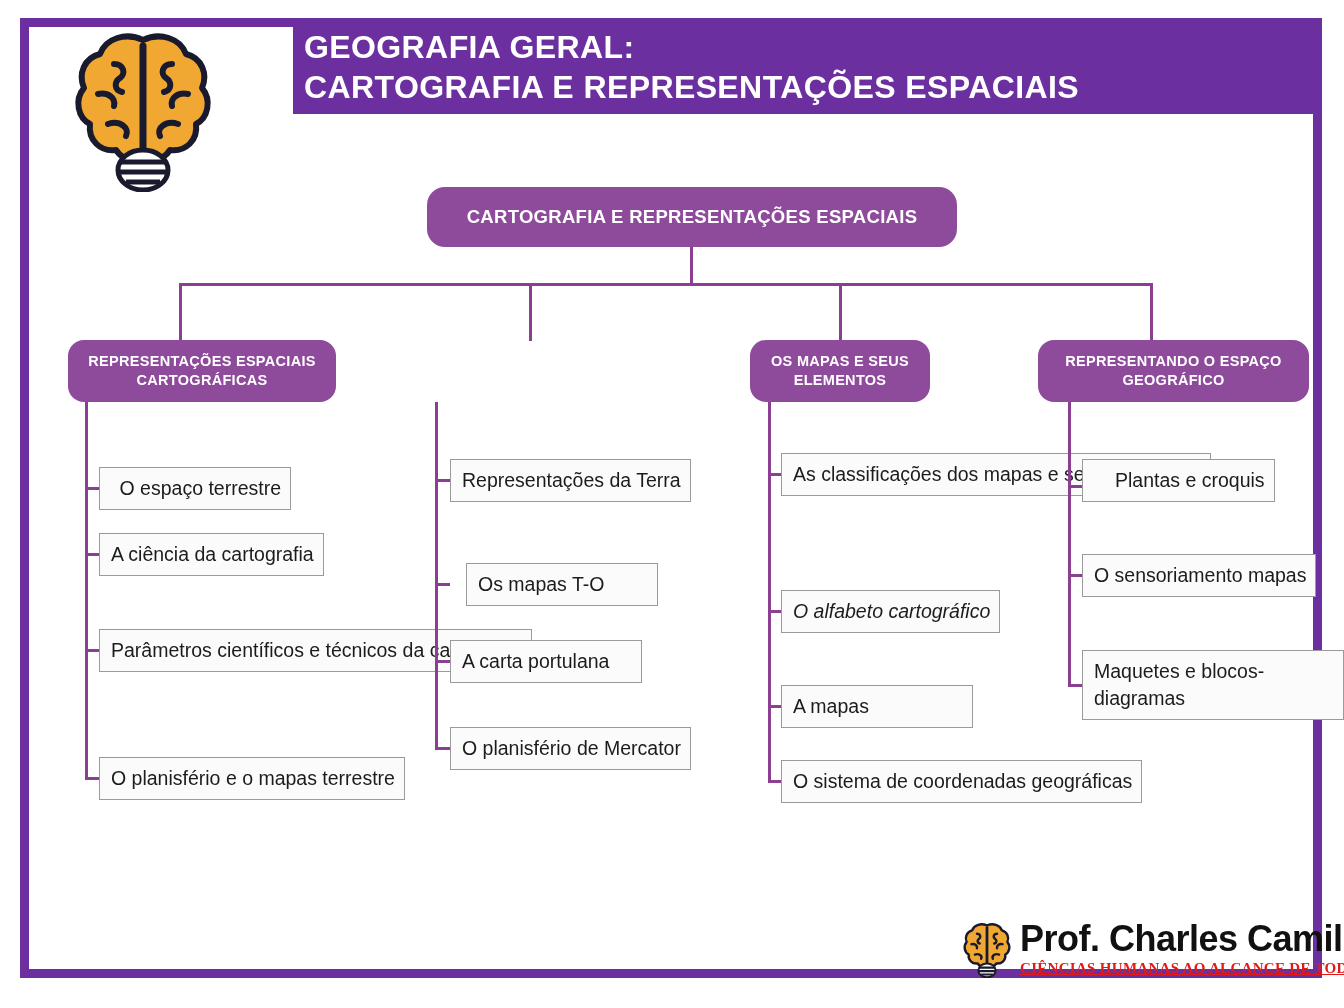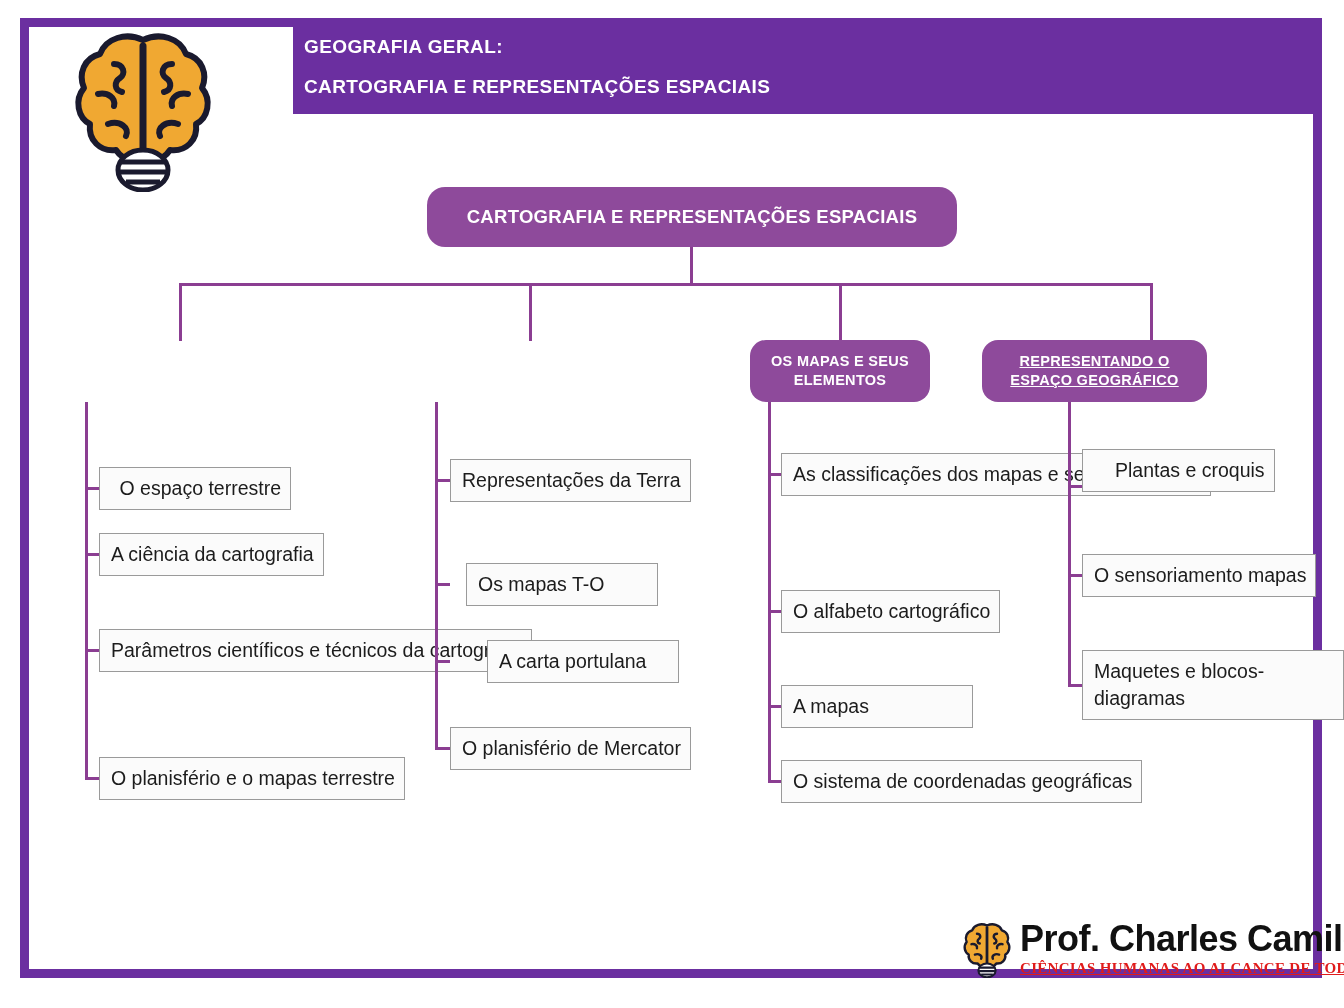--- a/index.html
+++ b/index.html
@@ -24,7 +24,7 @@
   }
   .header-title{
     position:absolute;left:304px;top:27px;width:1010px;
-    color:#ffffff;font-weight:bold;font-size:19px;line-height:40px;
+    color:#ffffff;font-weight:bold;font-size:32px;line-height:40px;
     letter-spacing:0.4px;
   }
   .header-line{display:block;white-space:nowrap;}

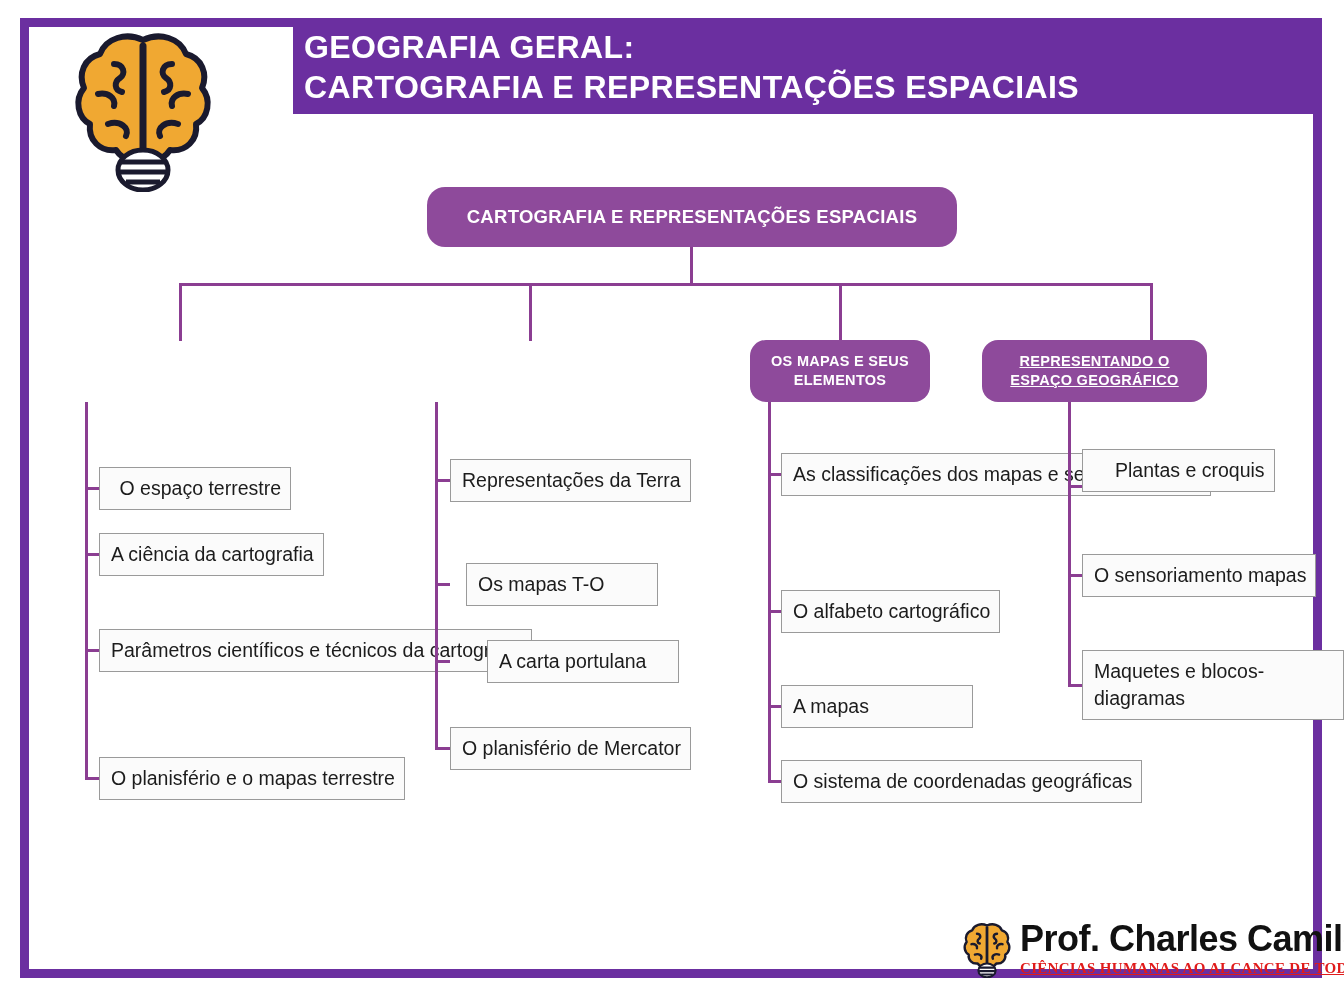--- a/index.html
+++ b/index.html
@@ -145,6 +145,7 @@
   <div class="drop" id="drop2"></div>
   <div class="drop" id="drop3"></div>
 
+  <div class="node node-cat" id="cat0">REPRESENTAÇÕES ESPACIAIS CARTOGRÁFICAS</div>
   <div class="node node-cat" id="cat2">OS MAPAS E SEUS ELEMENTOS</div>
   <div class="node node-cat" id="cat3">REPRESENTANDO O ESPAÇO GEOGRÁFICO</div>
 

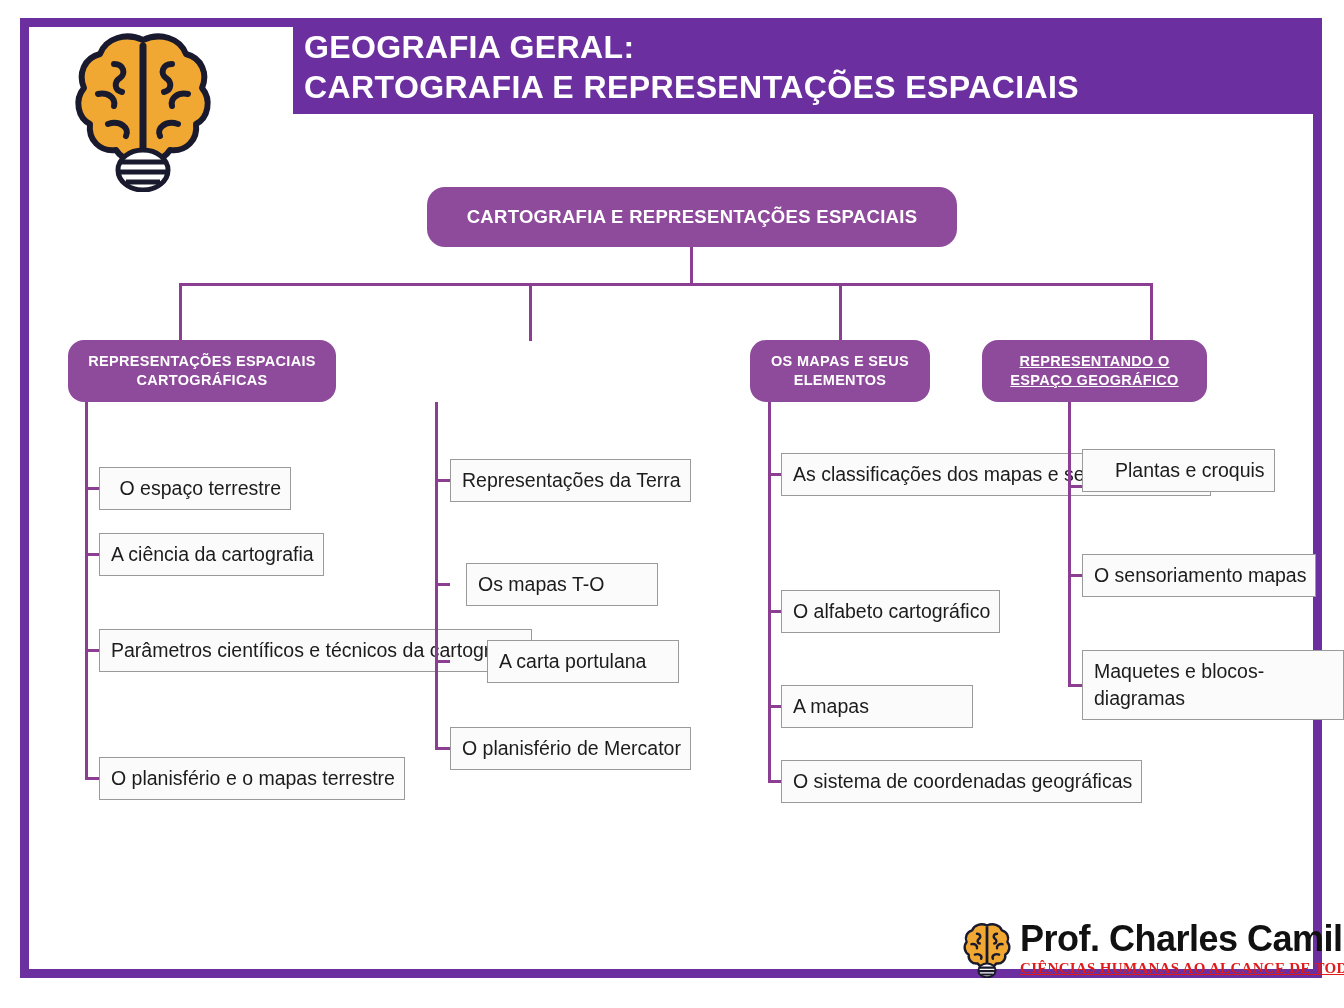--- a/index.html
+++ b/index.html
@@ -54,7 +54,7 @@
   #cat0{left:68px;top:340px;width:268px;}
   #cat1{left:418px;top:340px;width:222px;}
   #cat2{left:750px;top:340px;width:180px;}
-  #cat3{left:982px;top:340px;width:225px;text-decoration:underline;}
+  #cat3{left:1038px;top:340px;width:271px;}
 
   
   .conn{position:absolute;background:#8B3E92;}

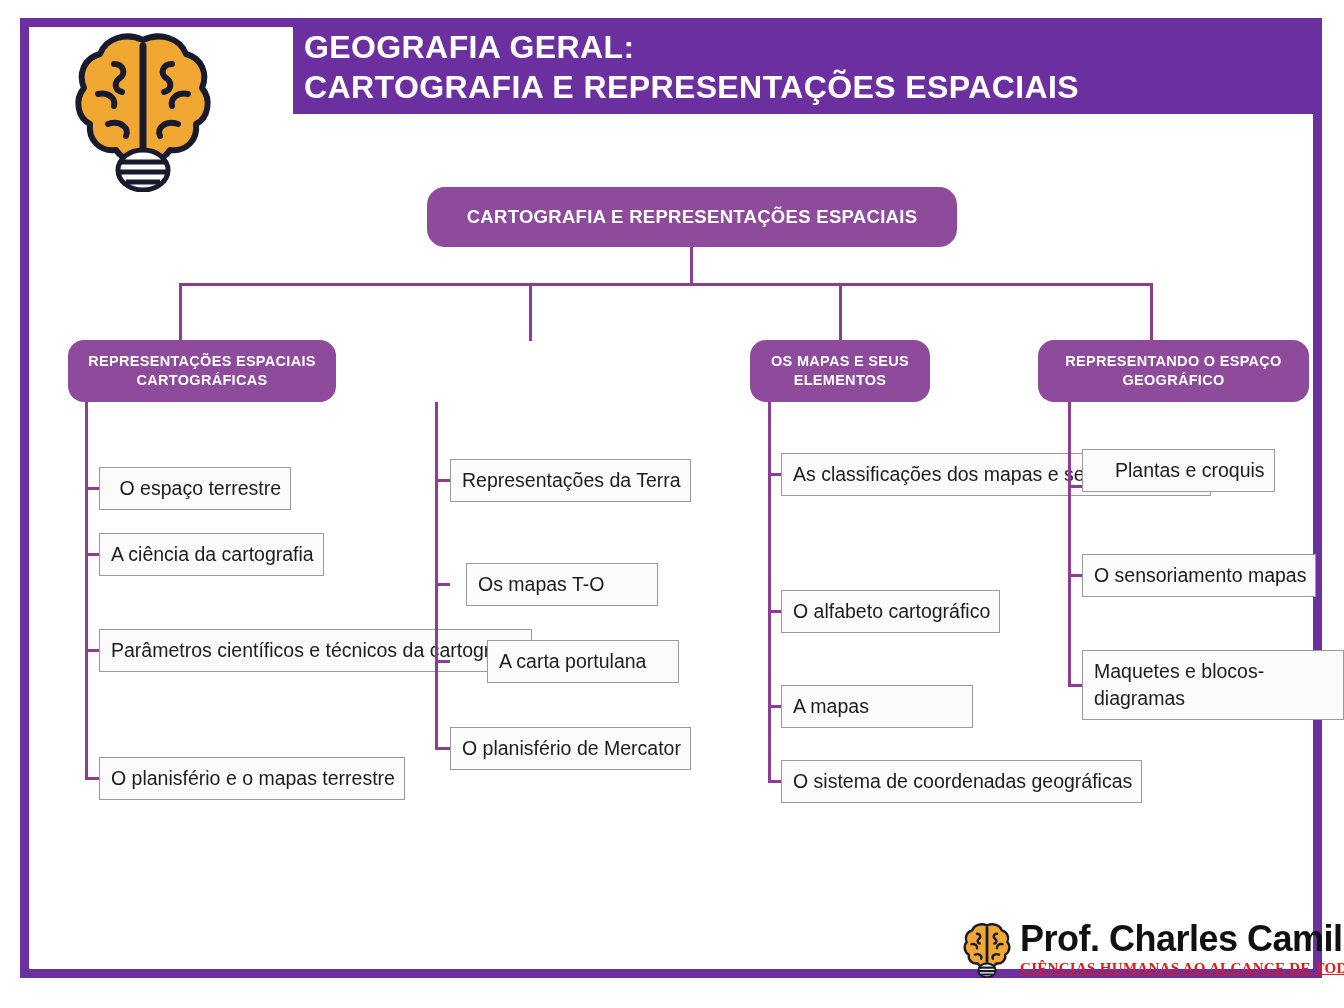--- a/index.html
+++ b/index.html
@@ -177,7 +177,7 @@
       <div class="leaf" style="left: 781px; top: 760px; min-width: 192px;">O sistema de coordenadas geográficas</div>
       <div class="stub" style="left: 768px; width: 13px; top: 780px;"></div>
       <div class="spine" style="left: 768px; top: 402px; height: 379.5px;"></div>
-      <div class="leaf" style="left: 1082px; top: 449px; min-width: 192px; padding-left: 32px;">Plantas e croquis</div>
+      <div class="leaf" style="left: 1082px; top: 459px; min-width: 192px; padding-left: 32px;">Plantas e croquis</div>
       <div class="stub" style="left: 1068px; width: 14px; top: 485px;"></div>
       <div class="leaf" style="left: 1082px; top: 554px; min-width: 192px;">O sensoriamento mapas</div>
       <div class="stub" style="left: 1068px; width: 14px; top: 574px;"></div>

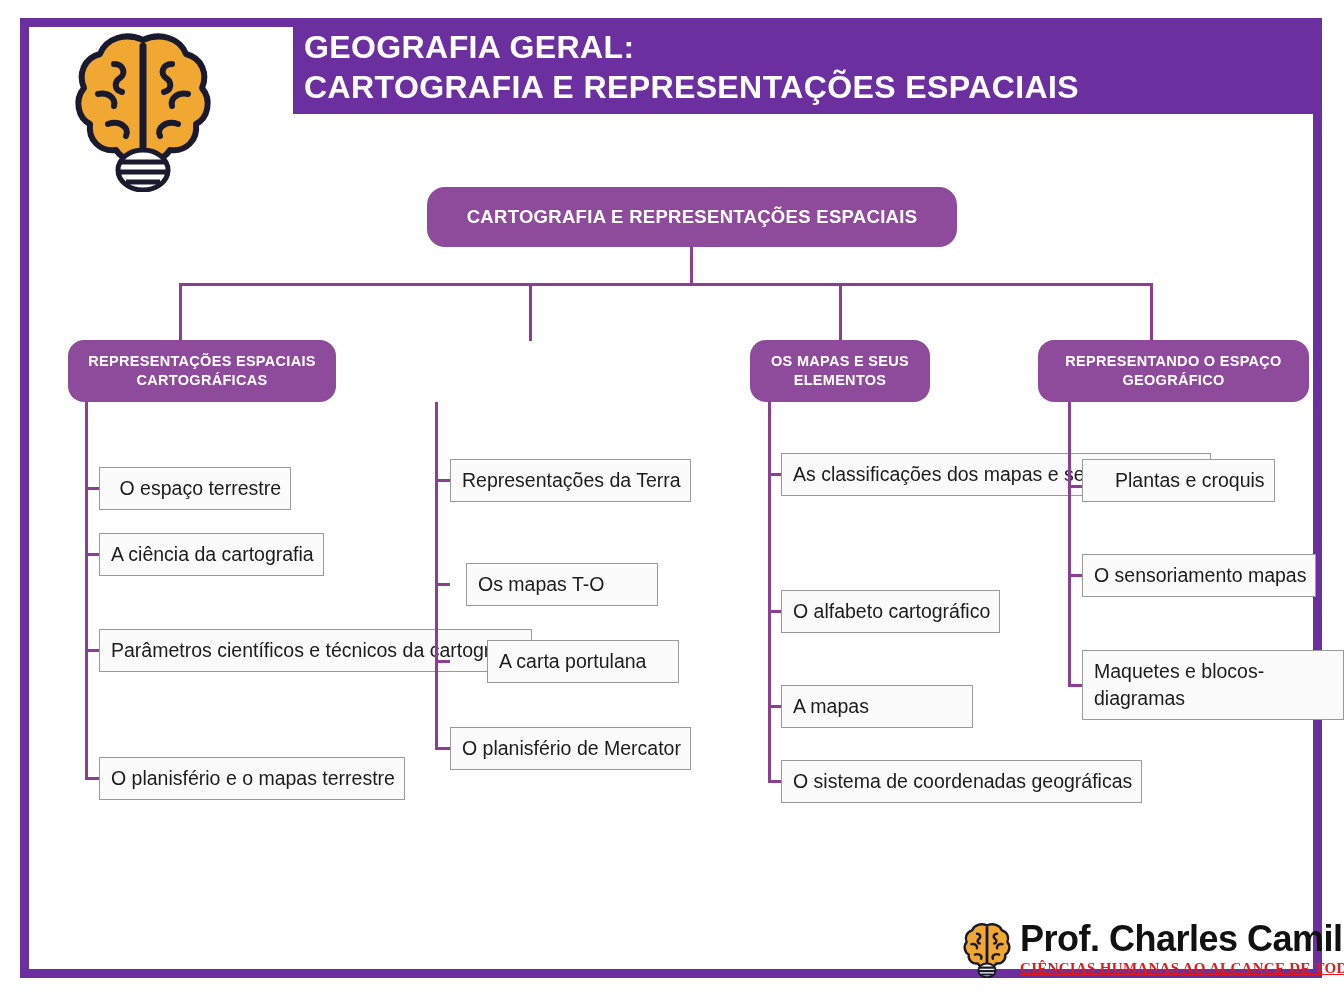--- a/index.html
+++ b/index.html
@@ -170,7 +170,7 @@
       <div class="spine" style="left: 435px; top: 402px; height: 346.5px;"></div>
       <div class="leaf" style="left: 781px; top: 453px; min-width: 192px;">As classificações dos mapas e seus elementos</div>
       <div class="stub" style="left: 768px; width: 13px; top: 473px;"></div>
-      <div class="leaf" style="left: 781px; top: 590px; min-width: 192px;">O alfabeto cartográfico</div>
+      <div class="leaf" style="left: 781px; top: 590px; min-width: 192px; font-style: italic;">O alfabeto cartográfico</div>
       <div class="stub" style="left: 768px; width: 13px; top: 610px;"></div>
       <div class="leaf" style="left: 781px; top: 685px; min-width: 192px;">A mapas</div>
       <div class="stub" style="left: 768px; width: 13px; top: 705px;"></div>

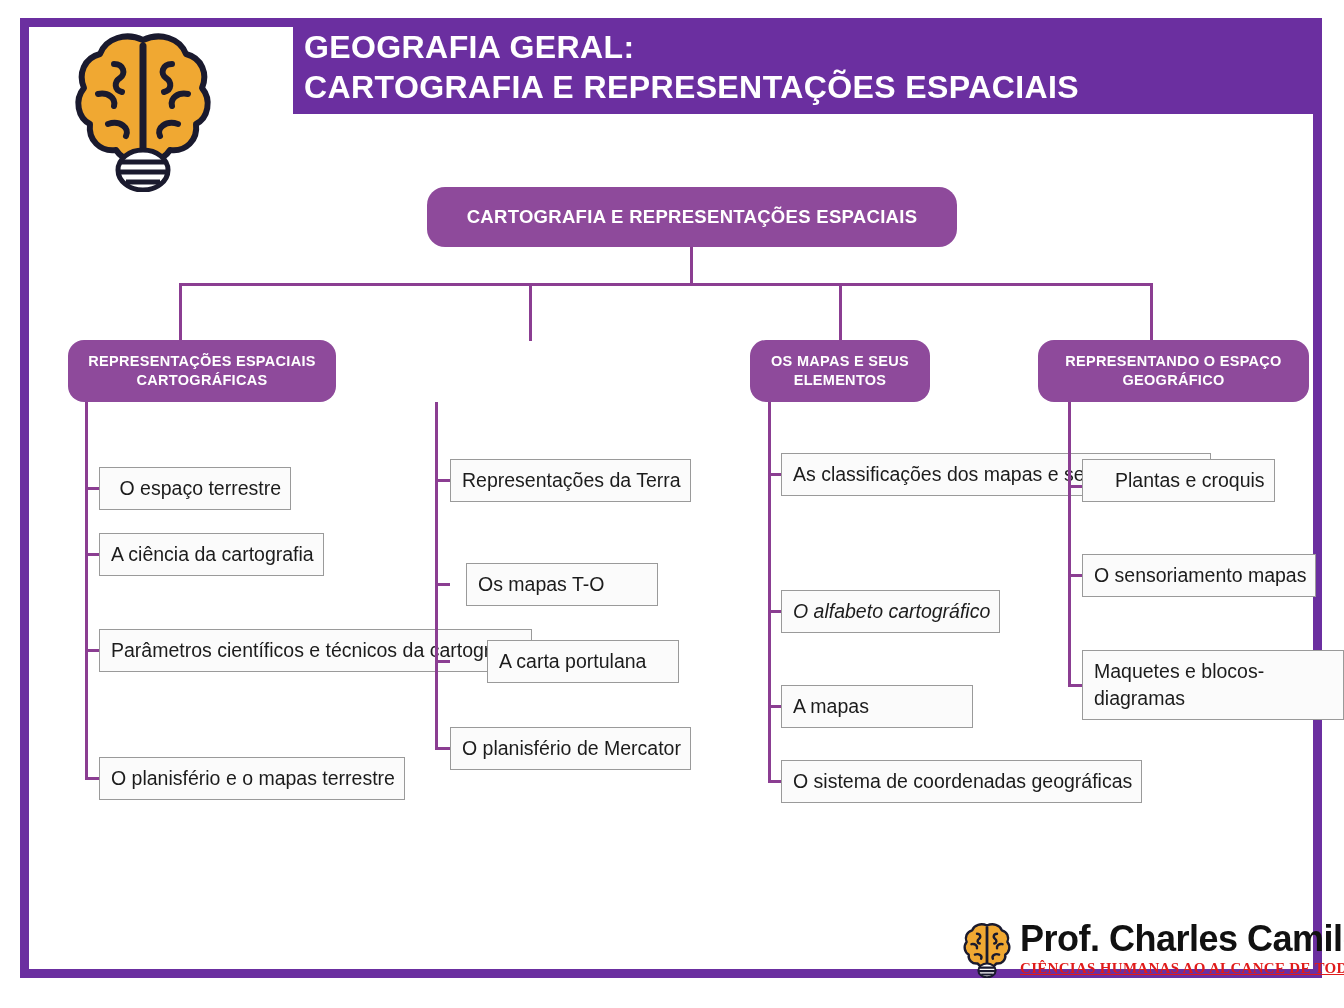--- a/index.html
+++ b/index.html
@@ -163,7 +163,7 @@
       <div class="stub" style="left: 435px; width: 15px; top: 479px;"></div>
       <div class="leaf" style="left: 466px; top: 563px; min-width: 192px;">Os mapas T-O</div>
       <div class="stub" style="left: 435px; width: 15px; top: 583px;"></div>
-      <div class="leaf" style="left: 450px; top: 640px; min-width: 192px; margin-left: 37px;">A carta portulana</div>
+      <div class="leaf" style="left: 450px; top: 640px; min-width: 192px;">A carta portulana</div>
       <div class="stub" style="left: 435px; width: 15px; top: 660px;"></div>
       <div class="leaf" style="left: 450px; top: 727px; min-width: 192px;">O planisfério de Mercator</div>
       <div class="stub" style="left: 435px; width: 15px; top: 747px;"></div>

